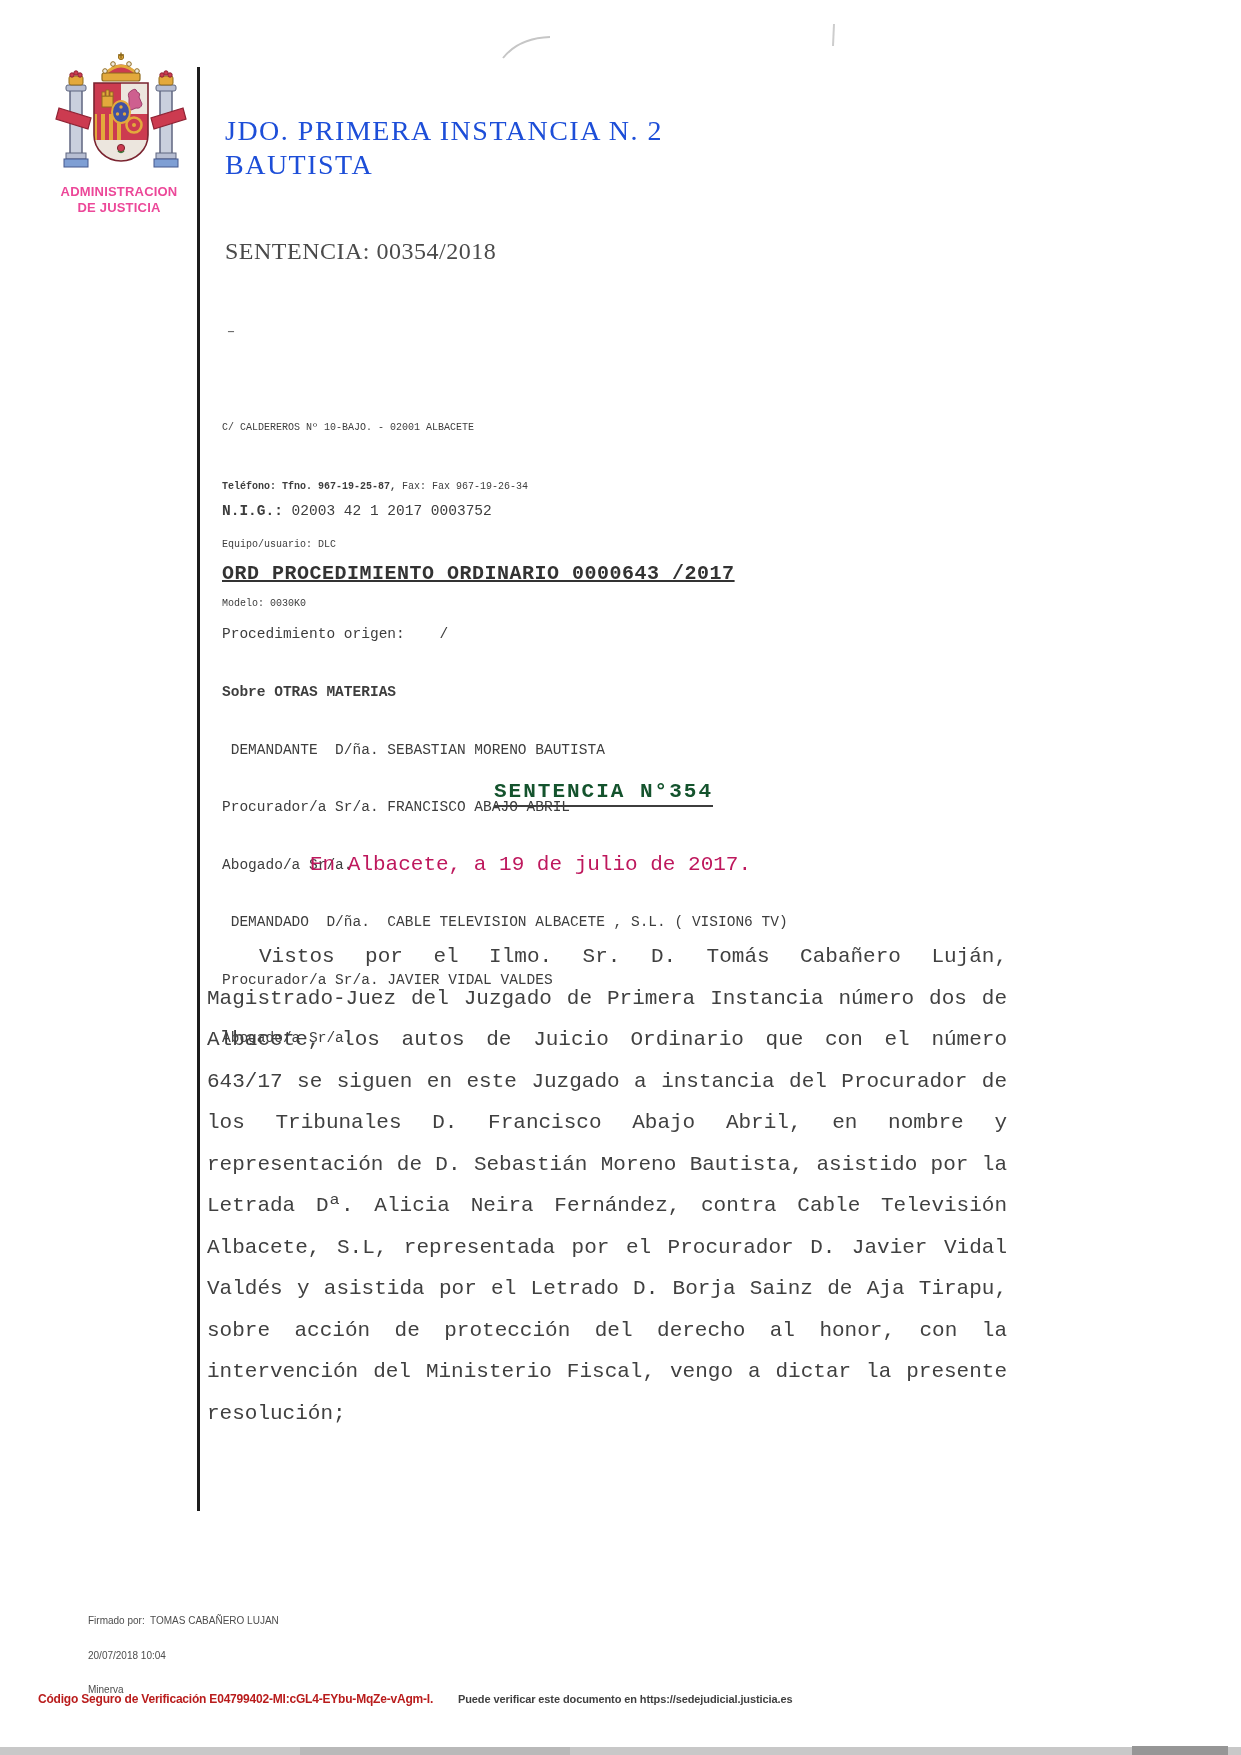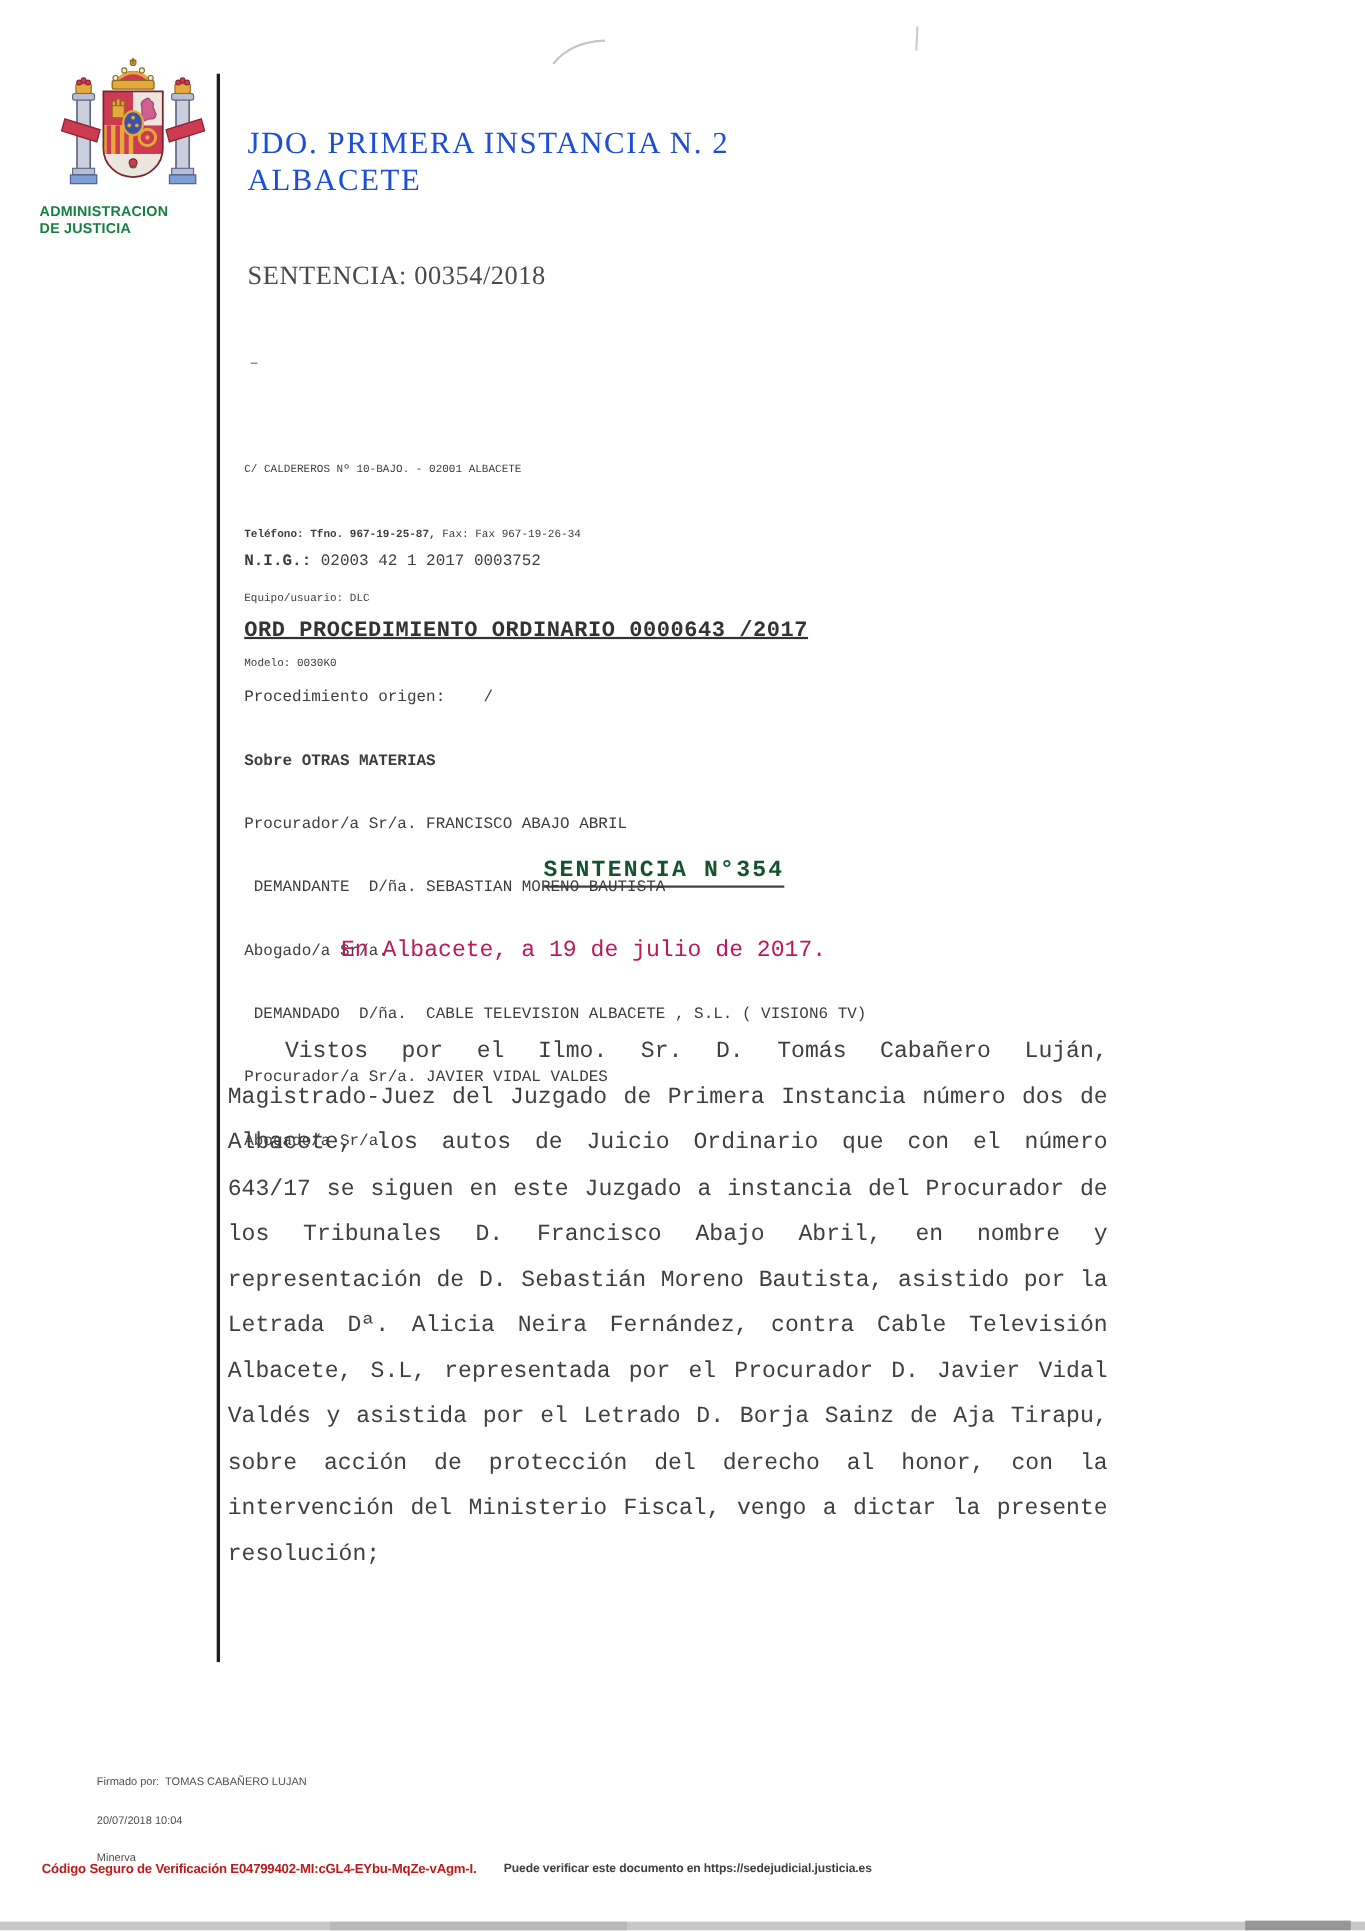--- a/index.html
+++ b/index.html
@@ -130,7 +130,7 @@
 
 <div class="abs serif court-title">
   <div>JDO. PRIMERA INSTANCIA N. 2</div>
-  <div>ALBACETE</div>
+  <div>BAUTISTA</div>
 </div>
 <div class="abs serif sent-ref">SENTENCIA: 00354/2018</div>
 

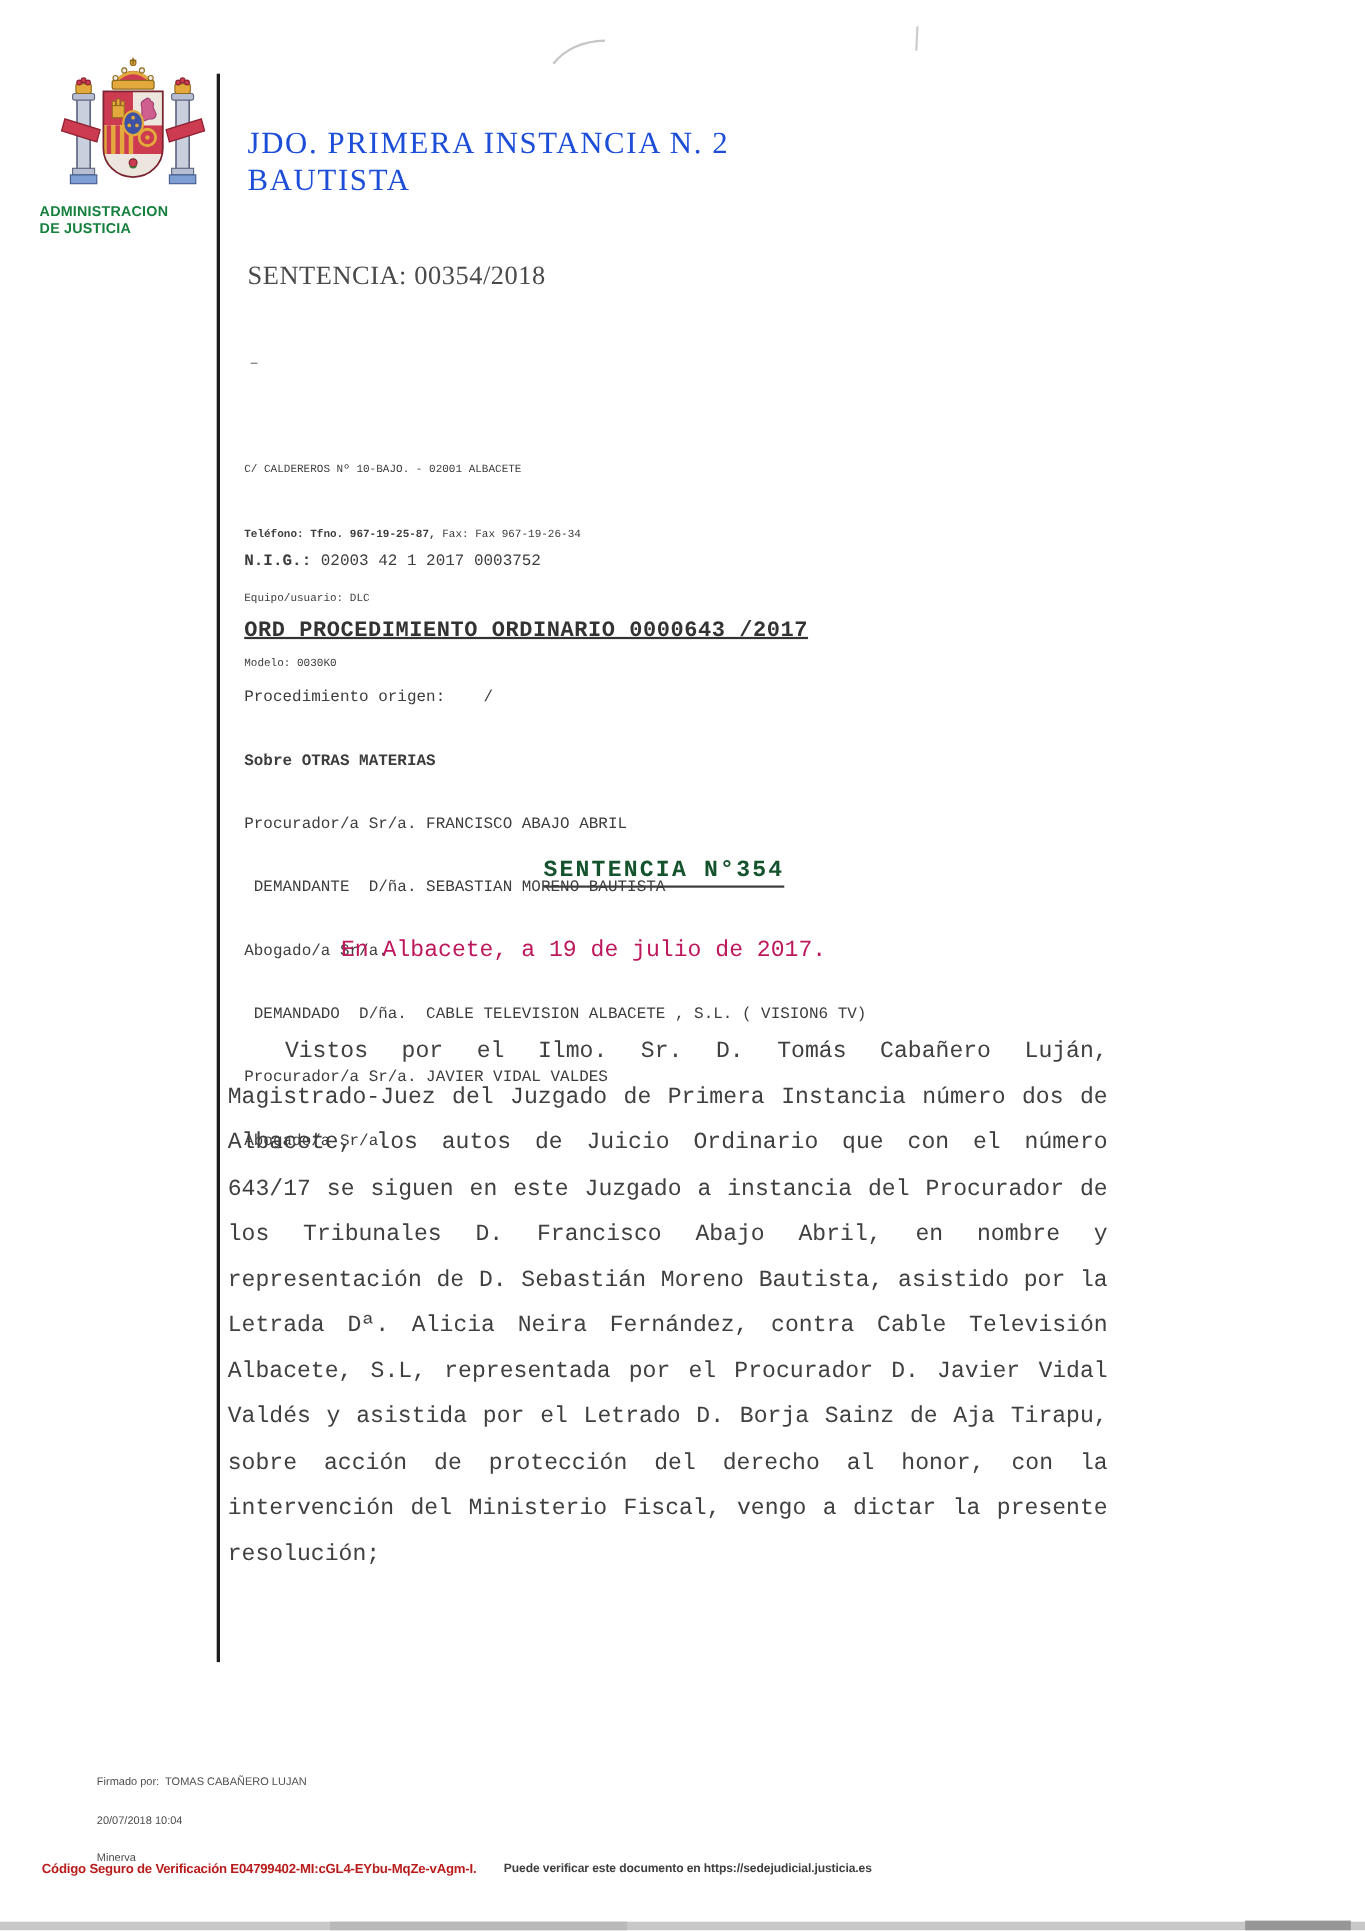--- a/index.html
+++ b/index.html
@@ -10,8 +10,8 @@
   .serif{font-family:"Liberation Serif","DejaVu Serif",serif;color:#4f4f4f;}
   .pre{white-space:pre;}
   .vrule{position:absolute;left:197px;top:67px;width:3px;height:1444px;background:#1c1c1c;}
-  .org-label{left:36px;top:184px;width:166px;
-             font-size:13px;font-weight:bold;line-height:16px;color:#15803d;letter-spacing:.2px;}
+  .org-label{left:36px;top:184px;width:166px;text-align:center;
+             font-size:13px;font-weight:bold;line-height:16px;color:#ec4899;letter-spacing:.2px;}
   .court-title{left:225px;top:114px;font-size:28px;line-height:34px;letter-spacing:1.5px;color:#1d4ed8;}
   .sent-ref{left:225px;top:238px;font-size:24px;letter-spacing:.5px;color:#4a4a4a;}
   .tiny-dash{left:228px;top:326px;font-size:10px;font-weight:bold;color:#6a6a6a;}

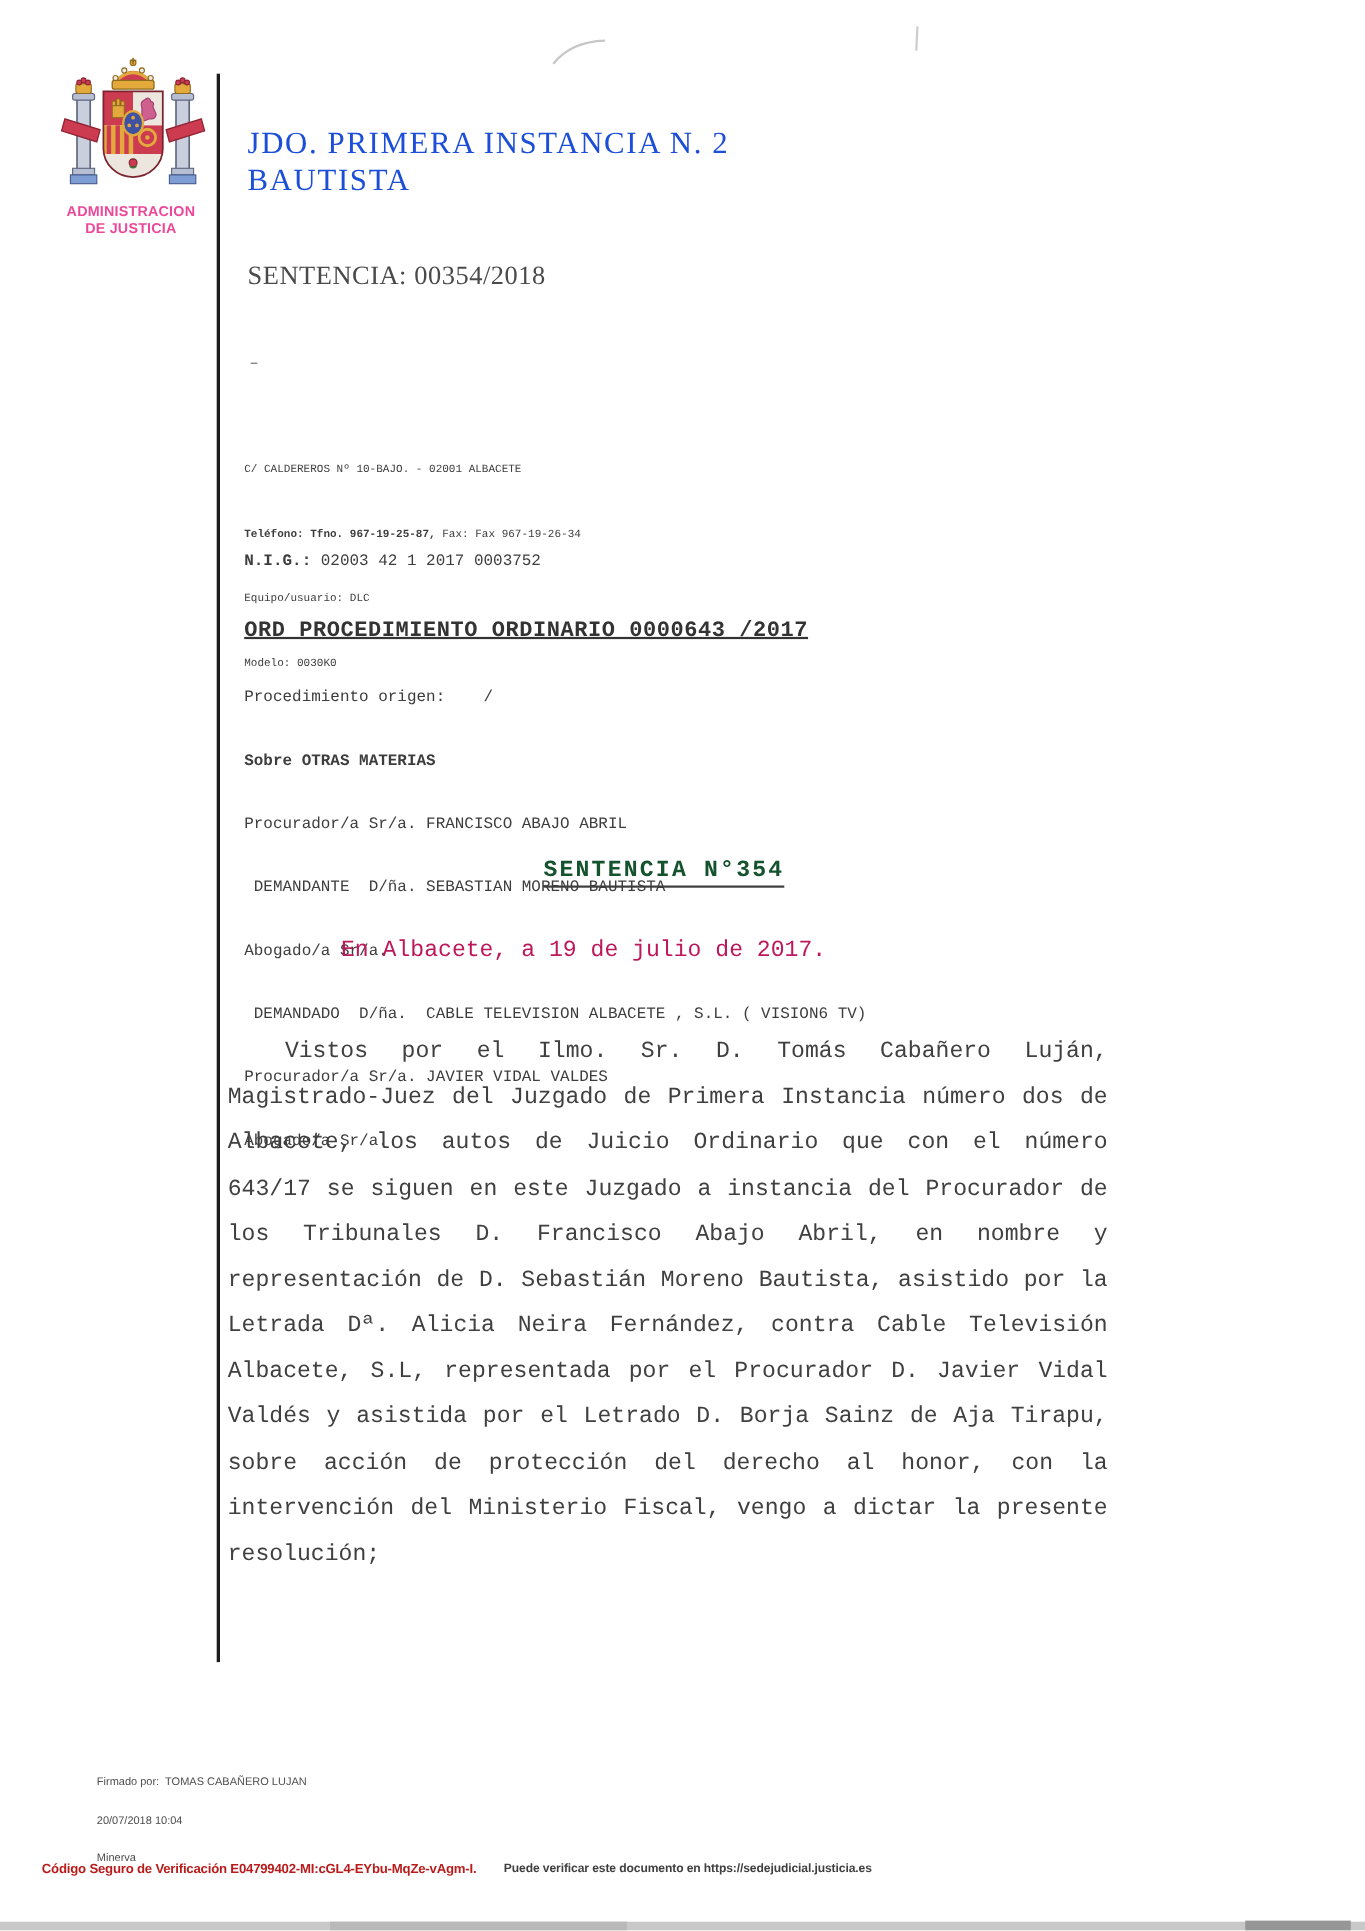--- a/index.html
+++ b/index.html
@@ -148,8 +148,8 @@
   <div class="proc-line">ORD PROCEDIMIENTO ORDINARIO 0000643 /2017</div>
   <div>Procedimiento origen:    /</div>
   <div class="b">Sobre OTRAS MATERIAS</div>
+  <div> DEMANDANTE  D/ña. SEBASTIAN MORENO BAUTISTA</div>
   <div>Procurador/a Sr/a. FRANCISCO ABAJO ABRIL</div>
-  <div> DEMANDANTE  D/ña. SEBASTIAN MORENO BAUTISTA</div>
   <div>Abogado/a Sr/a.</div>
   <div> DEMANDADO  D/ña.  CABLE TELEVISION ALBACETE , S.L. ( VISION6 TV)</div>
   <div>Procurador/a Sr/a. JAVIER VIDAL VALDES</div>

